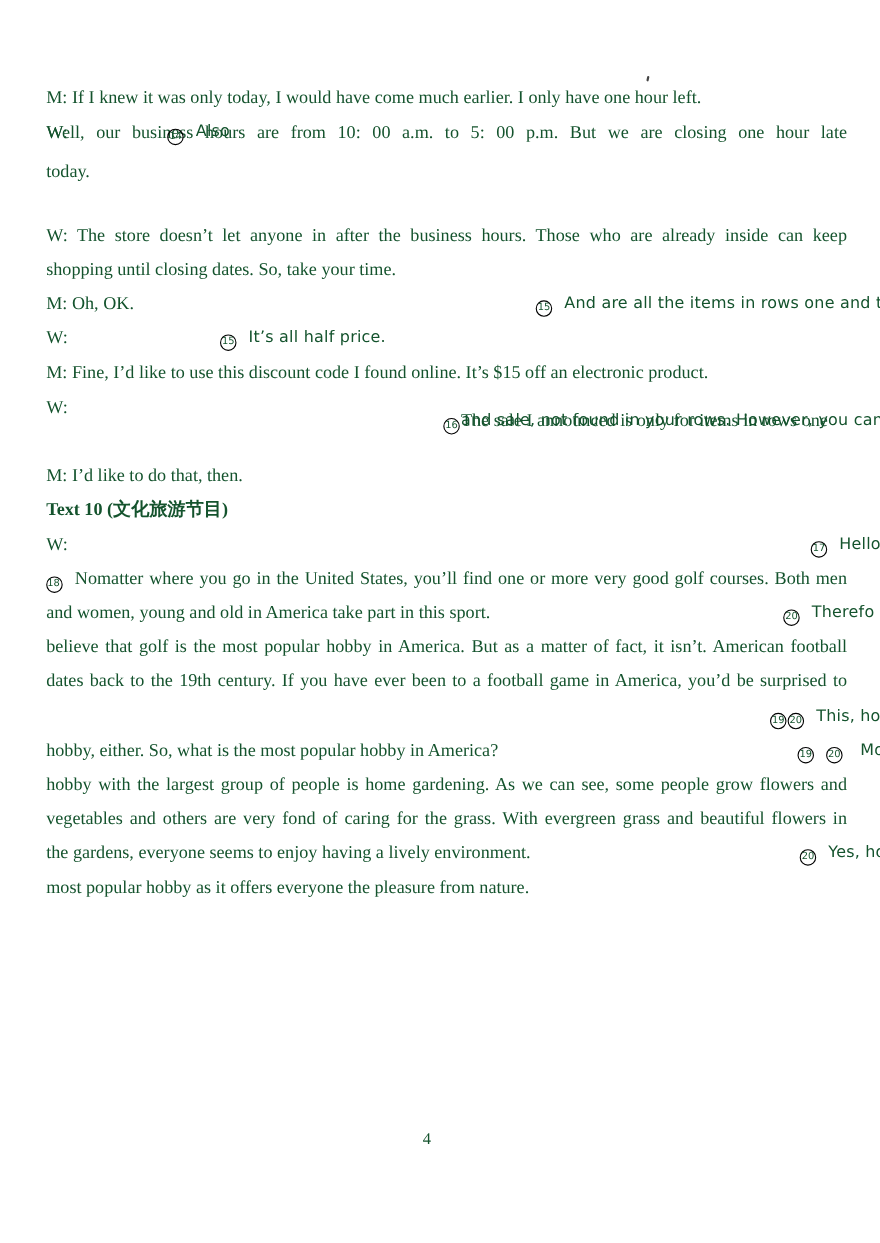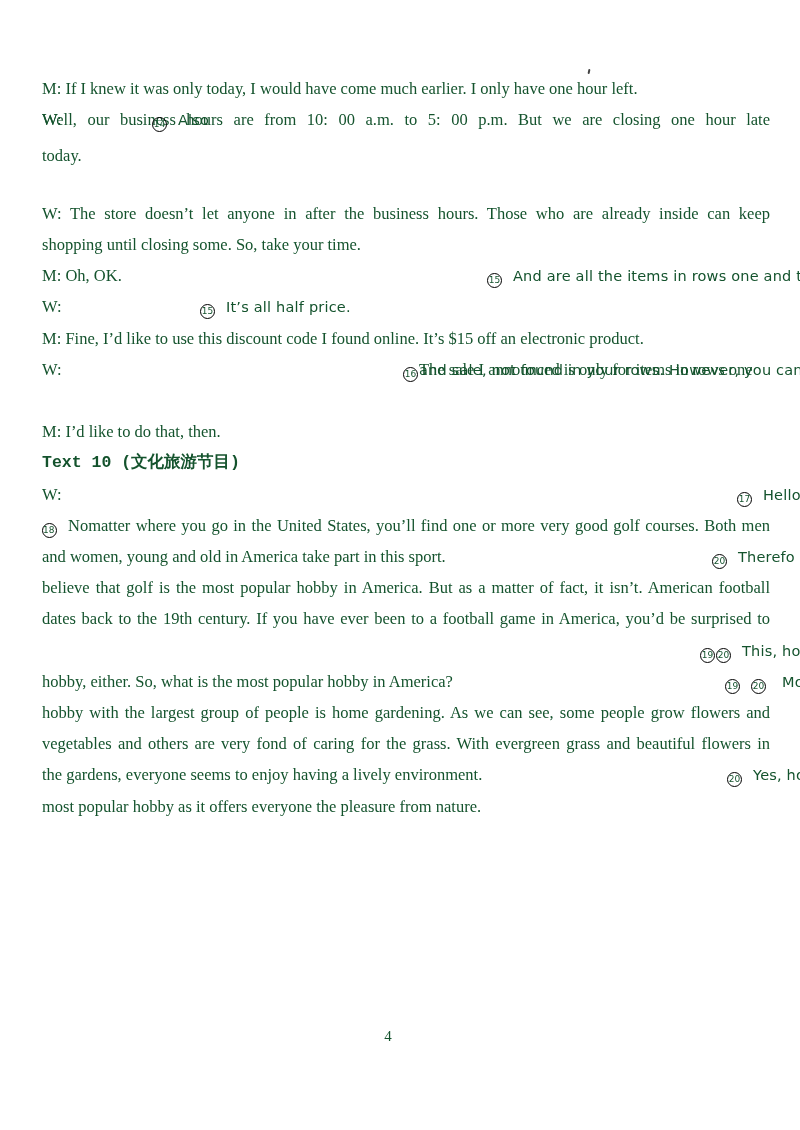--- a/index.html
+++ b/index.html
@@ -83,7 +83,7 @@
   </div>
 
   <div class="ln" style="top:234px">
-    <span>shopping until closing some. So, take your time.</span>
+    <span>shopping until closing dates. So, take your time.</span>
   </div>
 
   <div class="ln" style="top:265.2px">

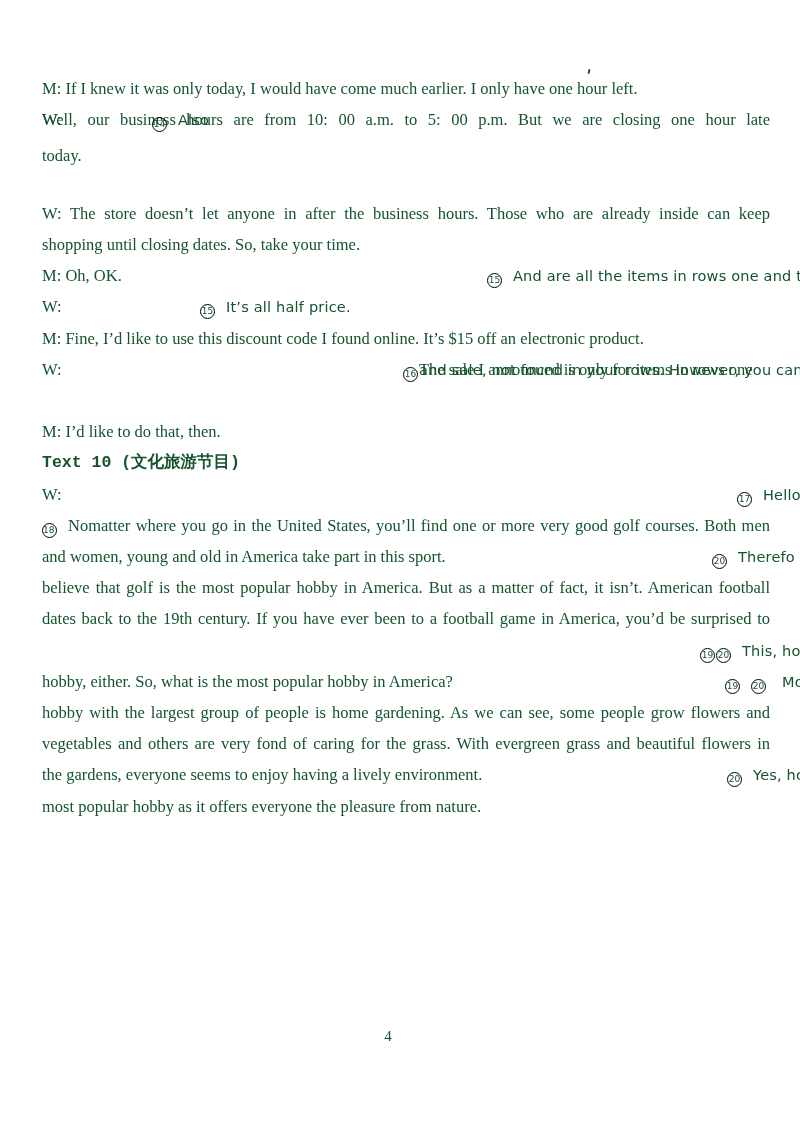--- a/index.html
+++ b/index.html
@@ -42,7 +42,7 @@
     letter-spacing:0;
     margin-right:11px;
   }
-  .ov{position:absolute;top:0;}
+  .ov{position:absolute;top:12px;}
   .ovl{position:absolute;left:16px;top:0;white-space:nowrap;}
   .serif-l{font-family:"Liberation Serif", serif;font-size:16.5px;text-align:right;}
   .sans-l{font-family:"DejaVu Sans", sans-serif;font-size:14.5px;top:1px;letter-spacing:0.2px;}

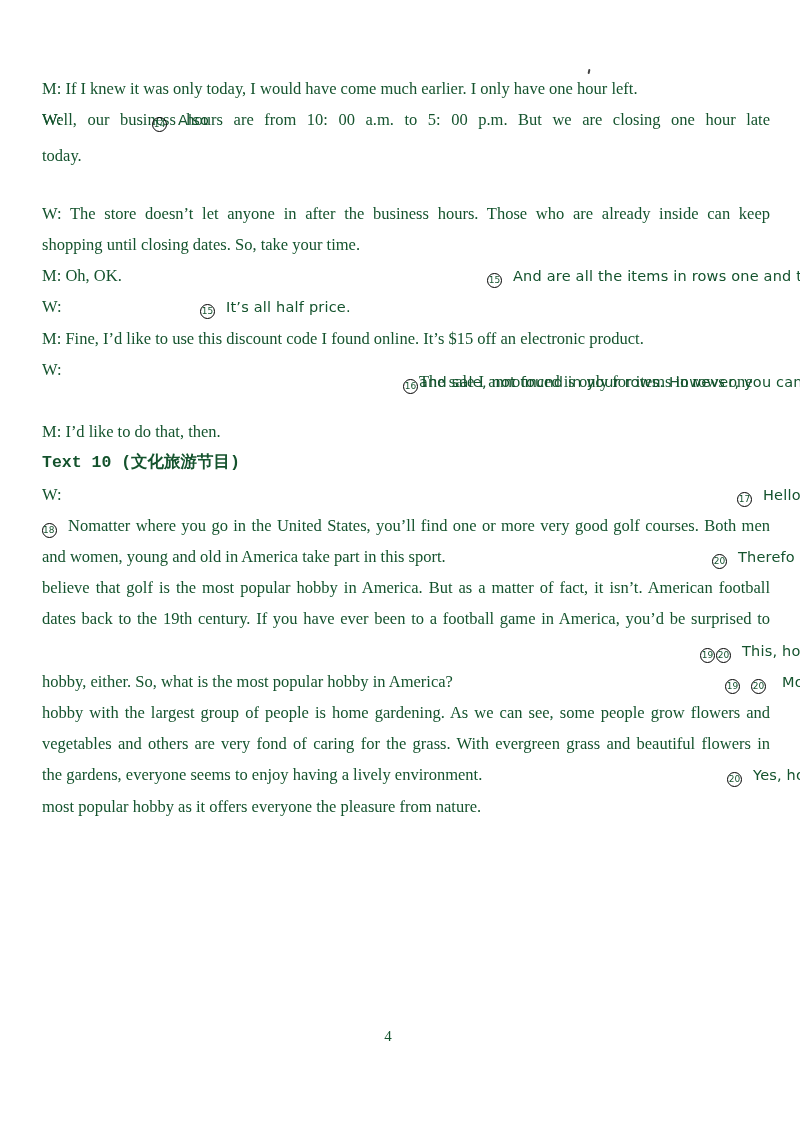--- a/index.html
+++ b/index.html
@@ -24,7 +24,7 @@
   .jl{white-space:normal;text-align:justify;text-align-last:justify;}
   .sp{position:absolute;left:0;top:0;}
   .jb{white-space:normal;text-align:justify;text-align-last:justify;}
-  .bold{font-weight:bold;font-family:Liberation Mono, monospace;}
+  .bold{font-weight:bold;}
   .ann{
     position:absolute;top:1px;
     font-family:"DejaVu Sans", sans-serif;

